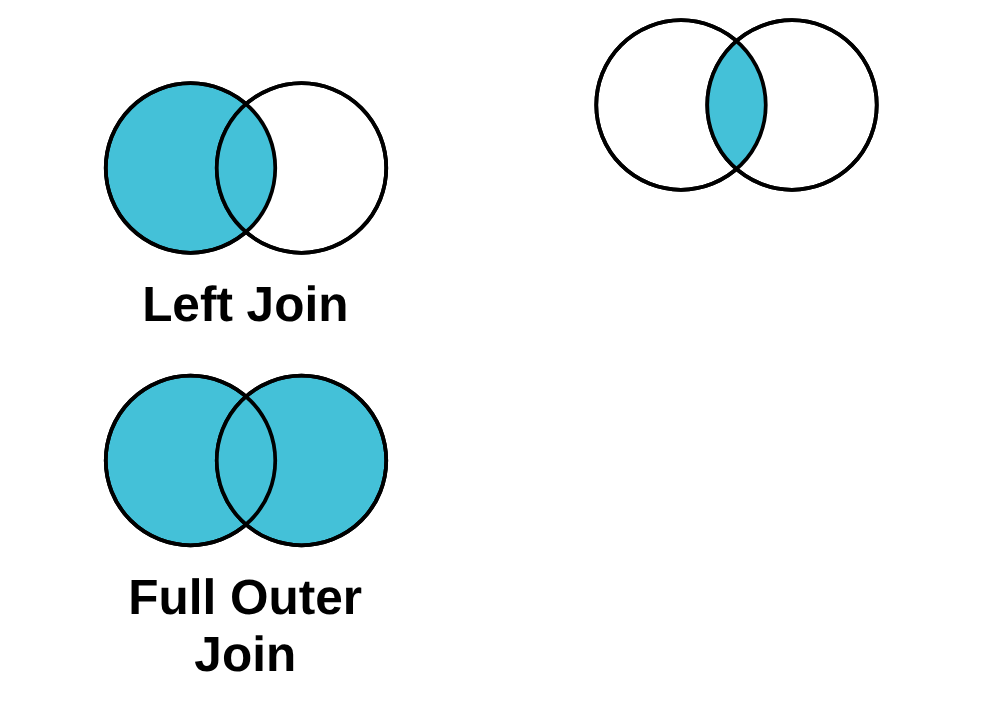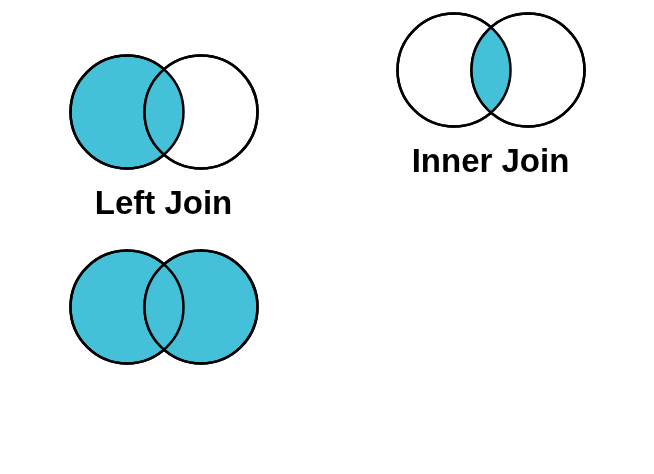--- a/index.html
+++ b/index.html
@@ -66,7 +66,6 @@
       <circle cx="63" cy="60" r="56.5" fill="none" stroke="#000000" stroke-width="2.5"></circle>
       <circle cx="137" cy="60" r="56.5" fill="none" stroke="#000000" stroke-width="2.5"></circle>
     </svg>
-    <div class="diagram-label">Inner Join</div>
   </div>
 
   <div class="cell row-bottom">

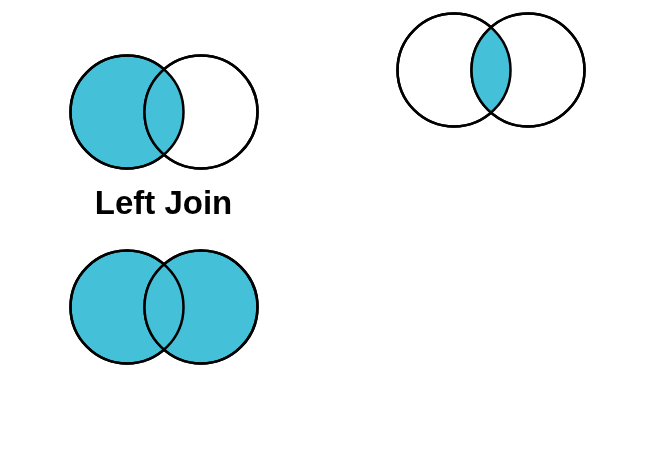--- a/index.html
+++ b/index.html
@@ -76,6 +76,8 @@
       <circle cx="63" cy="60" r="56.5" fill="none" stroke="#000000" stroke-width="2.5"></circle>
       <circle cx="137" cy="60" r="56.5" fill="none" stroke="#000000" stroke-width="2.5"></circle>
     </svg>
+    <div class="diagram-label">Full Outer
+Join</div>
   </div>
 
 </div>

